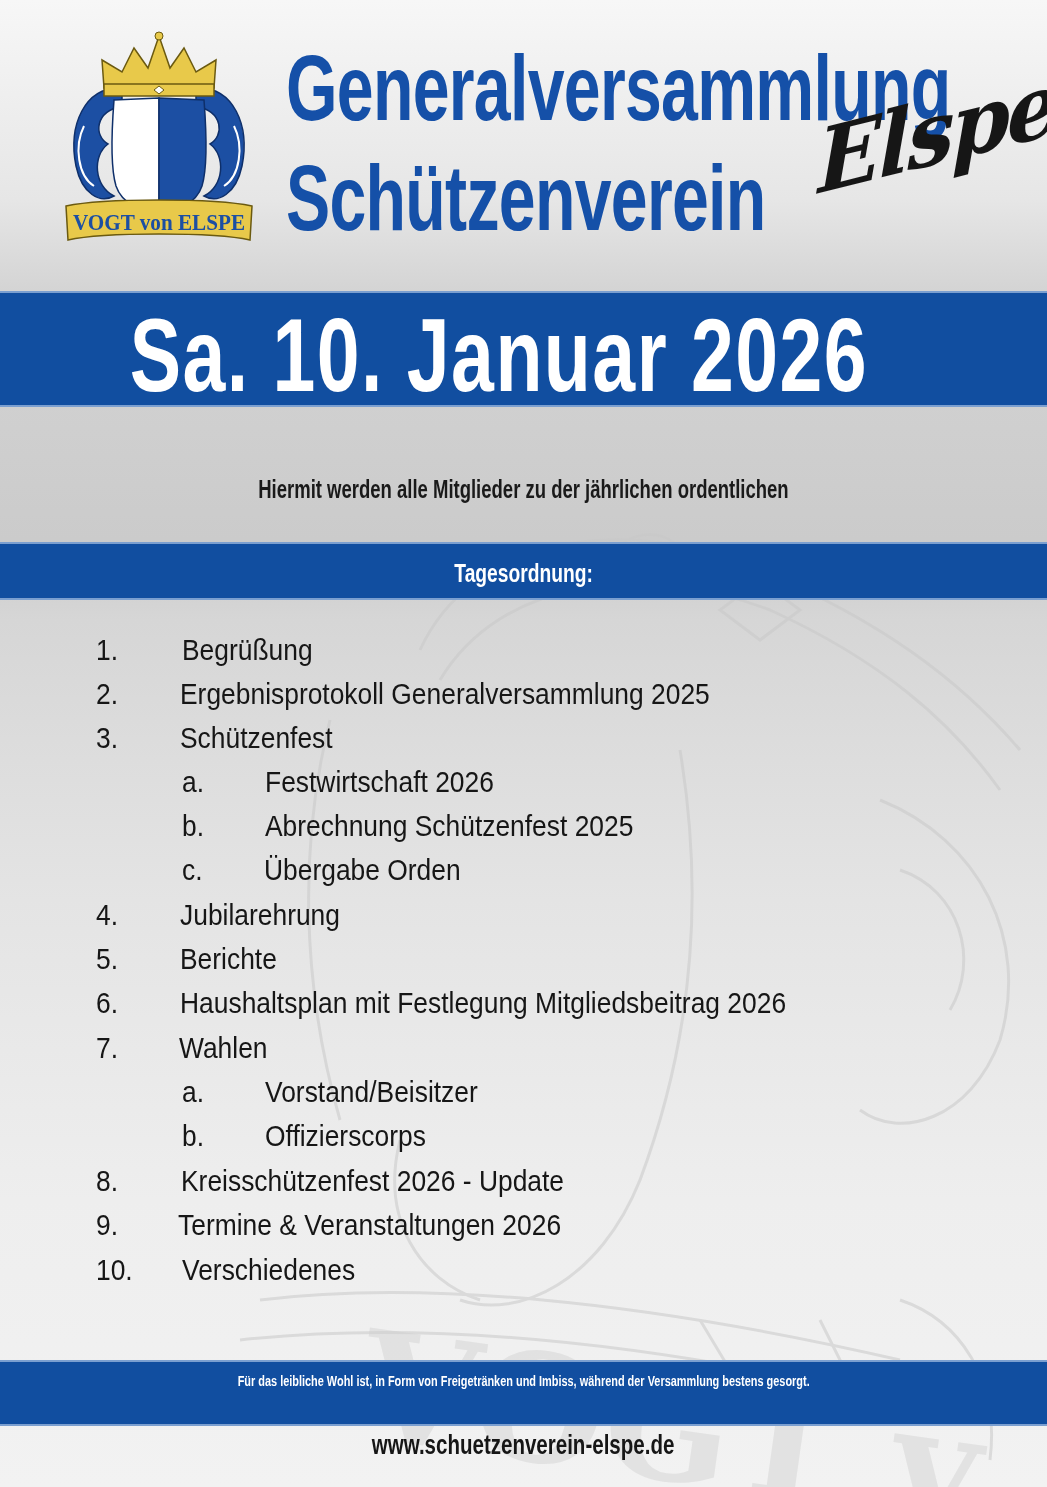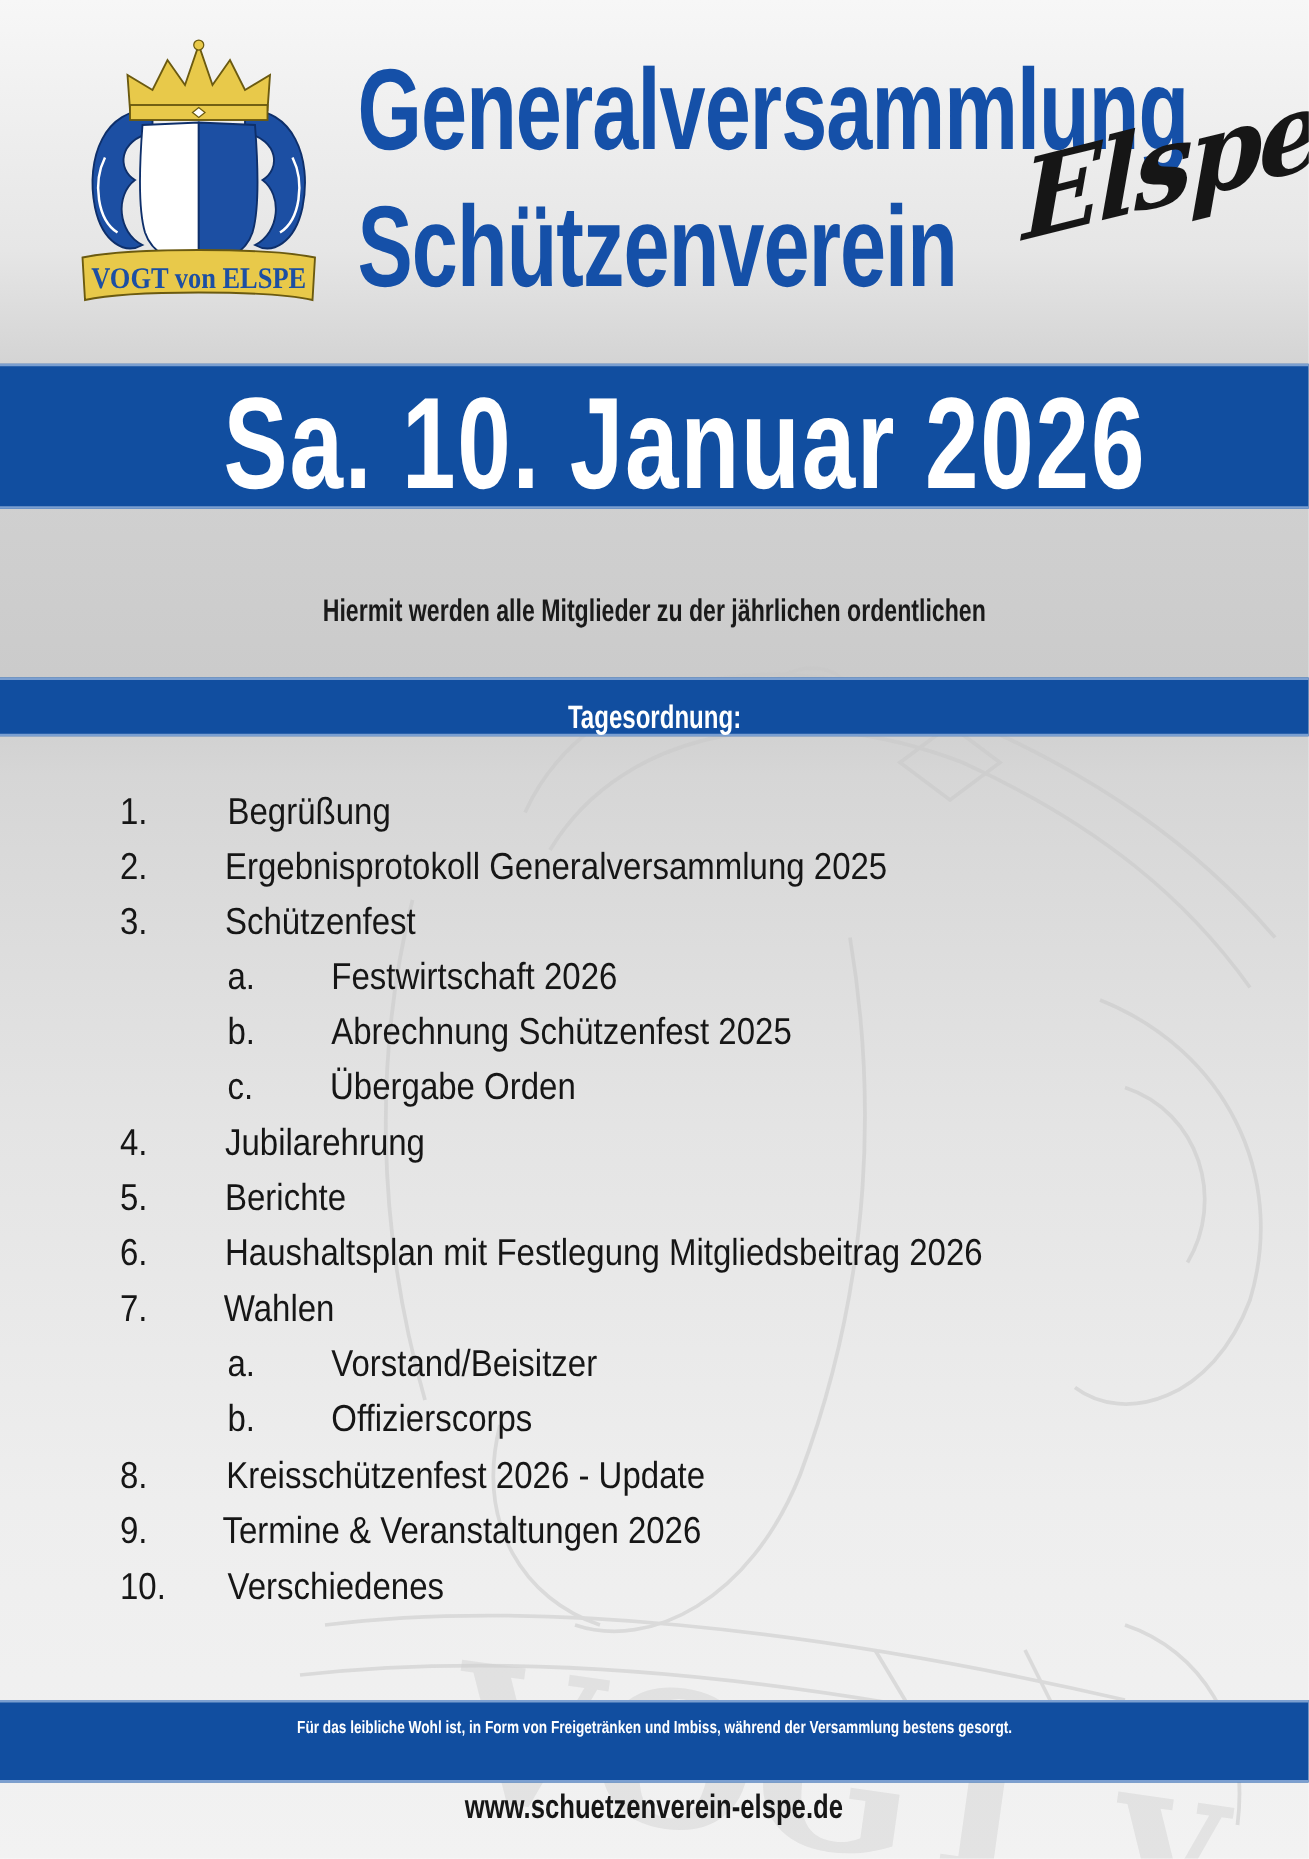--- a/index.html
+++ b/index.html
@@ -34,8 +34,8 @@
     .band { position: absolute; left: 0; width: 1047px; background: #114ea0; }
     .band.date { top: 291px; height: 116px; border-top: 2px solid #7b9fd0; border-bottom: 2px solid #7b9fd0; }
     .date-text {
-      position: absolute; left: 0; right: 0; top: 10px; text-align: right; color: #ffffff;
-      font-weight: bold; font-size: 104px; line-height: 1; padding-left: 27px;
+      position: absolute; left: 0; right: 0; top: 10px; text-align: left; color: #ffffff;
+      font-weight: bold; font-size: 104px; line-height: 1;
     }
     .date-text span { display: inline-block; transform: scaleX(0.74); transform-origin: center; letter-spacing: 2px; white-space: nowrap; }
     

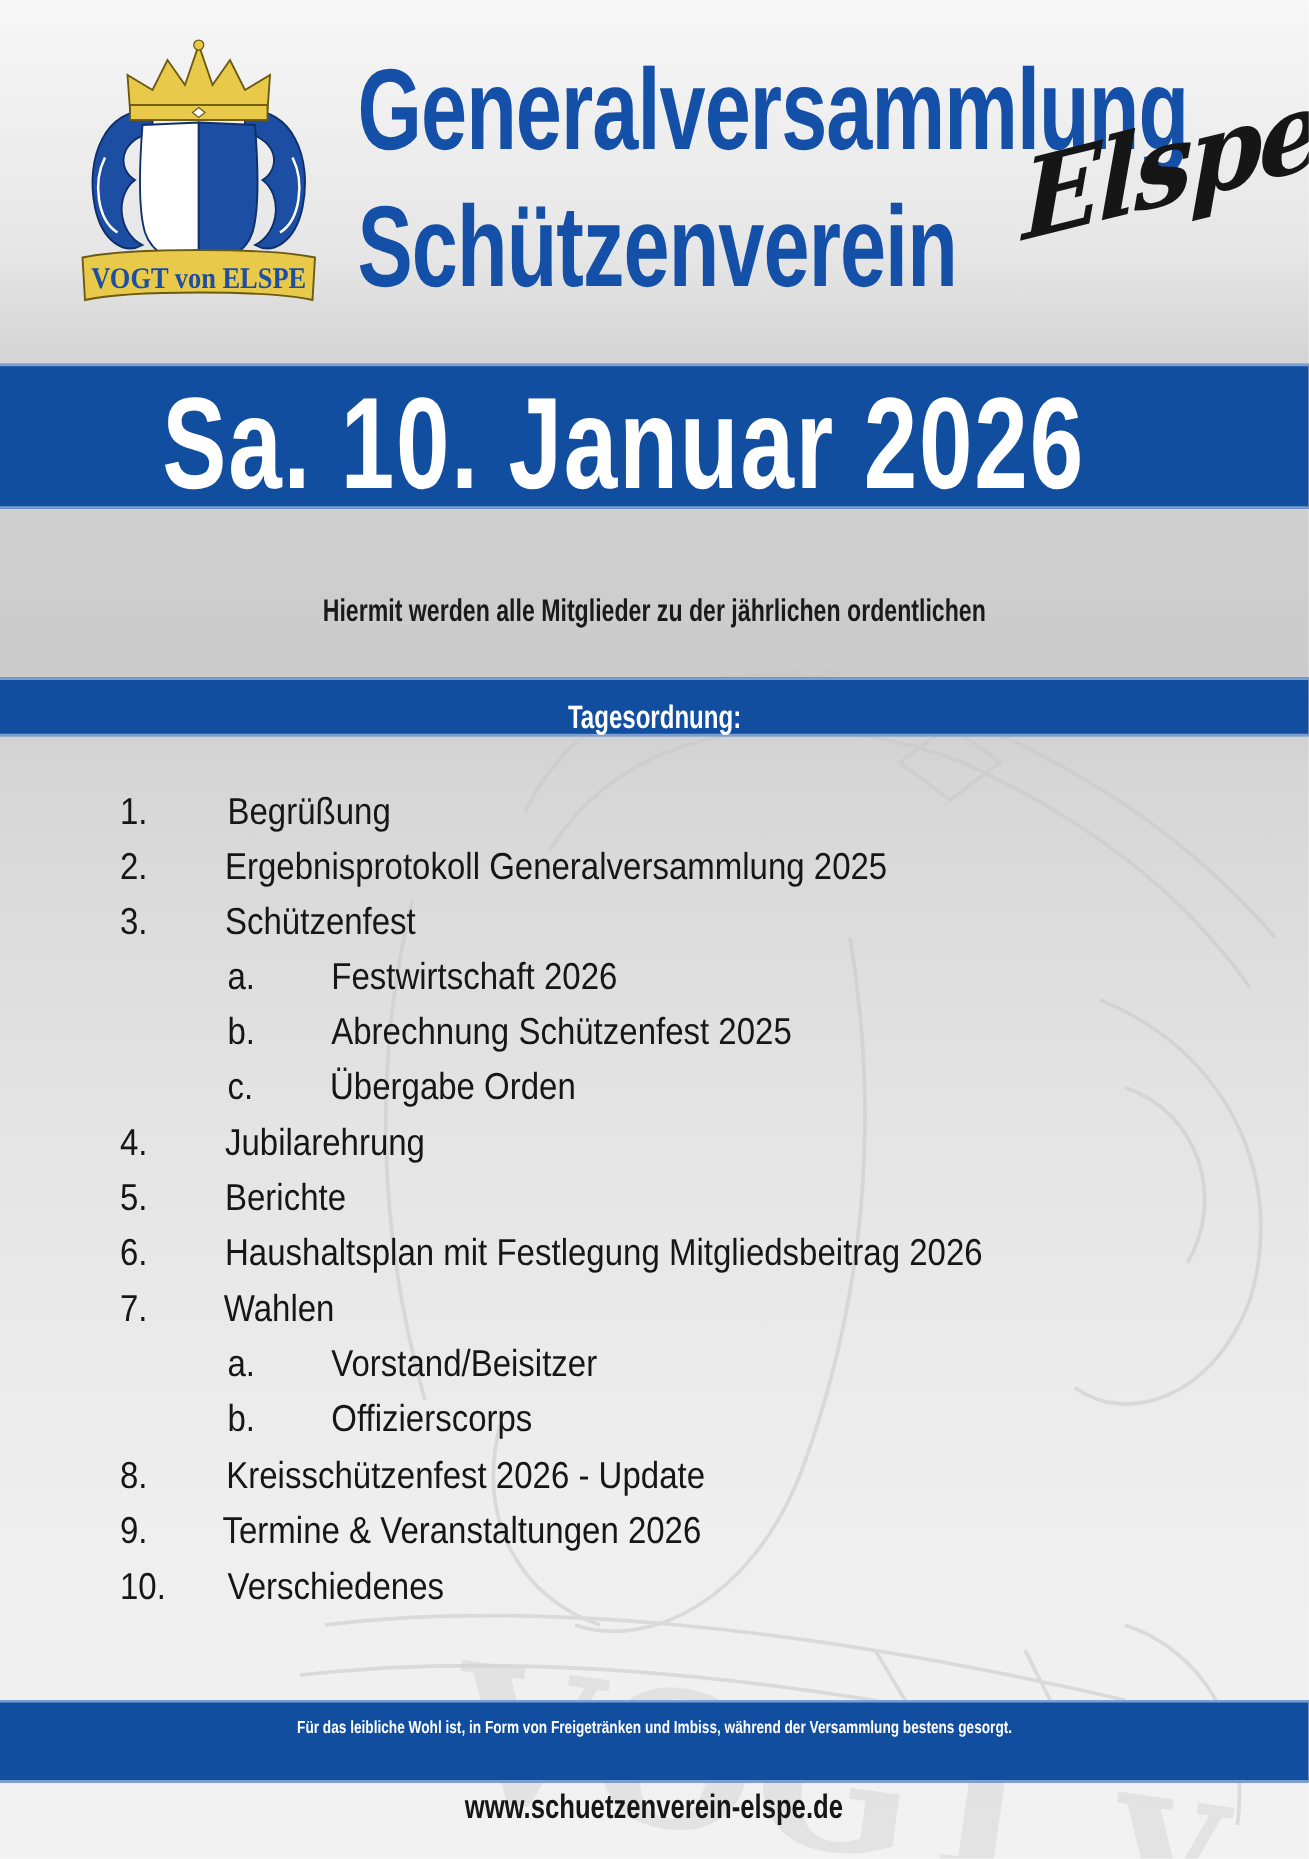--- a/index.html
+++ b/index.html
@@ -44,7 +44,7 @@
       font-size: 25px; line-height: 34px; color: #1a1a1a; font-weight: bold; margin-top: 48px;
     }
     .invite div span { display: inline-block; transform: scaleX(0.74); white-space: nowrap; }
-    .band.agenda-head { top: 542px; height: 47px; border-top: 2px solid #7b9fd0; border-bottom: 2px solid #7b9fd0; }
+    .band.agenda-head { top: 542px; height: 58px; border-top: 2px solid #7b9fd0; border-bottom: 2px solid #7b9fd0; }
     .agenda-head-text {
       position: absolute; left: 0; right: 0; top: 14px; text-align: center; color: #fff;
       font-size: 26px; font-weight: bold;

